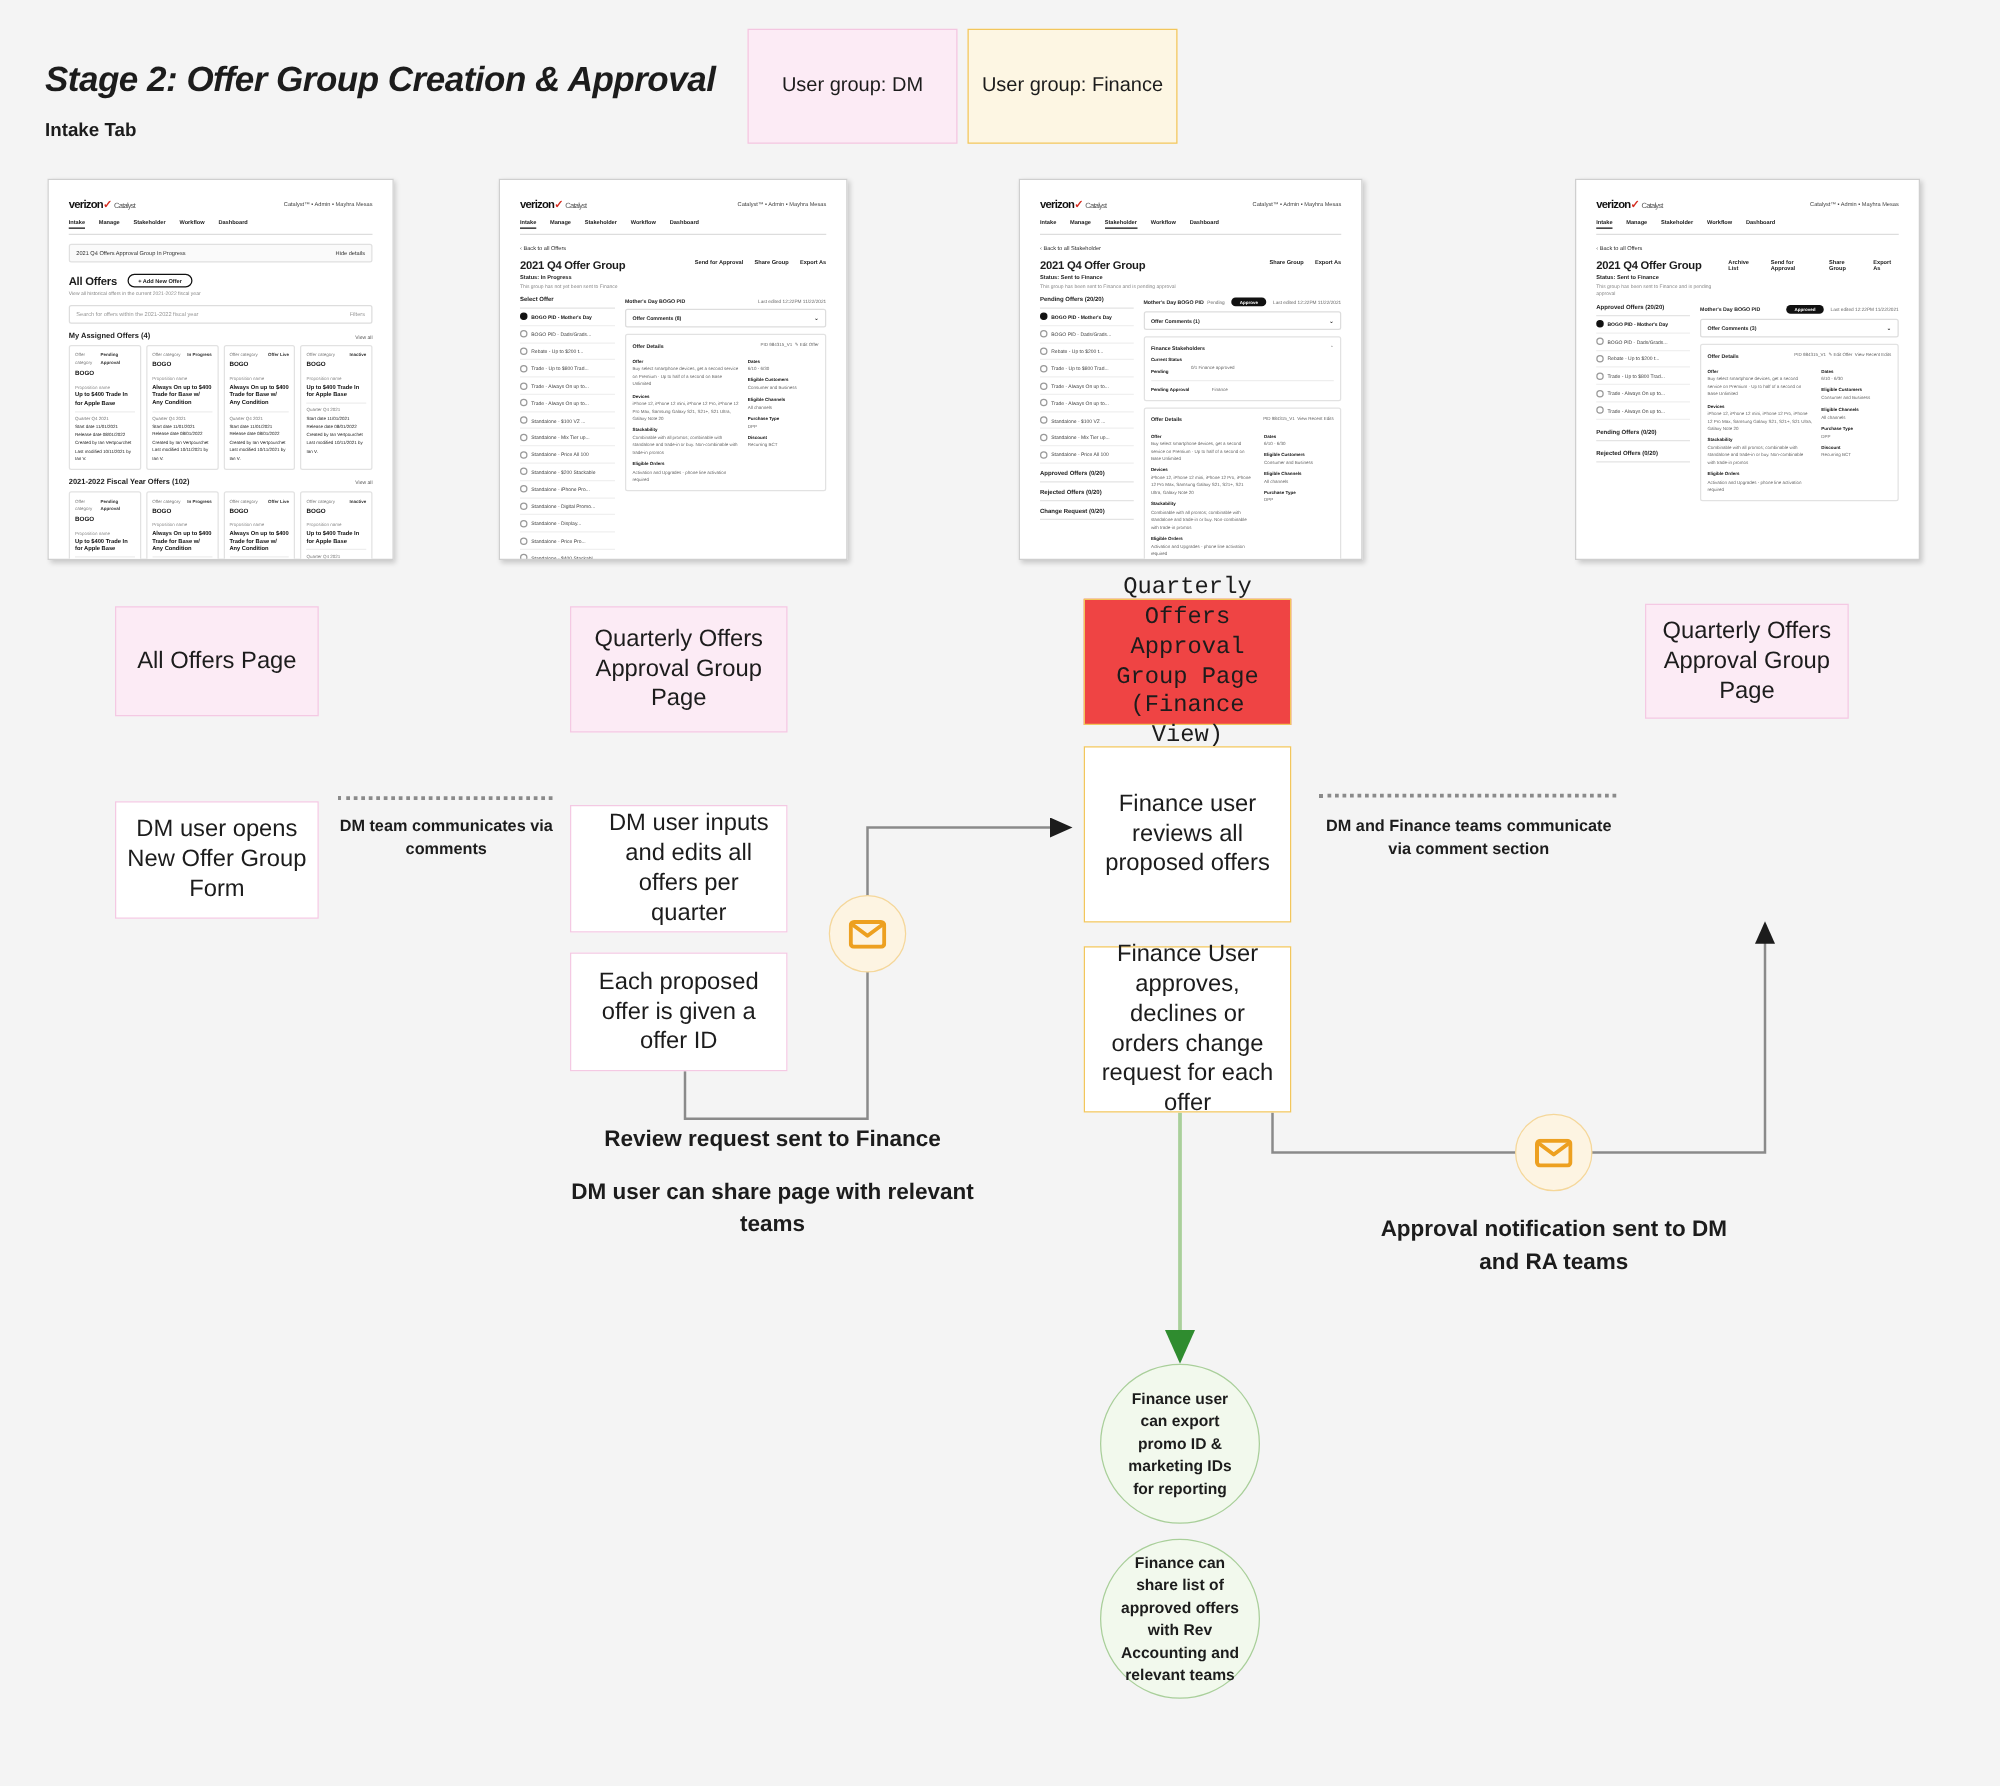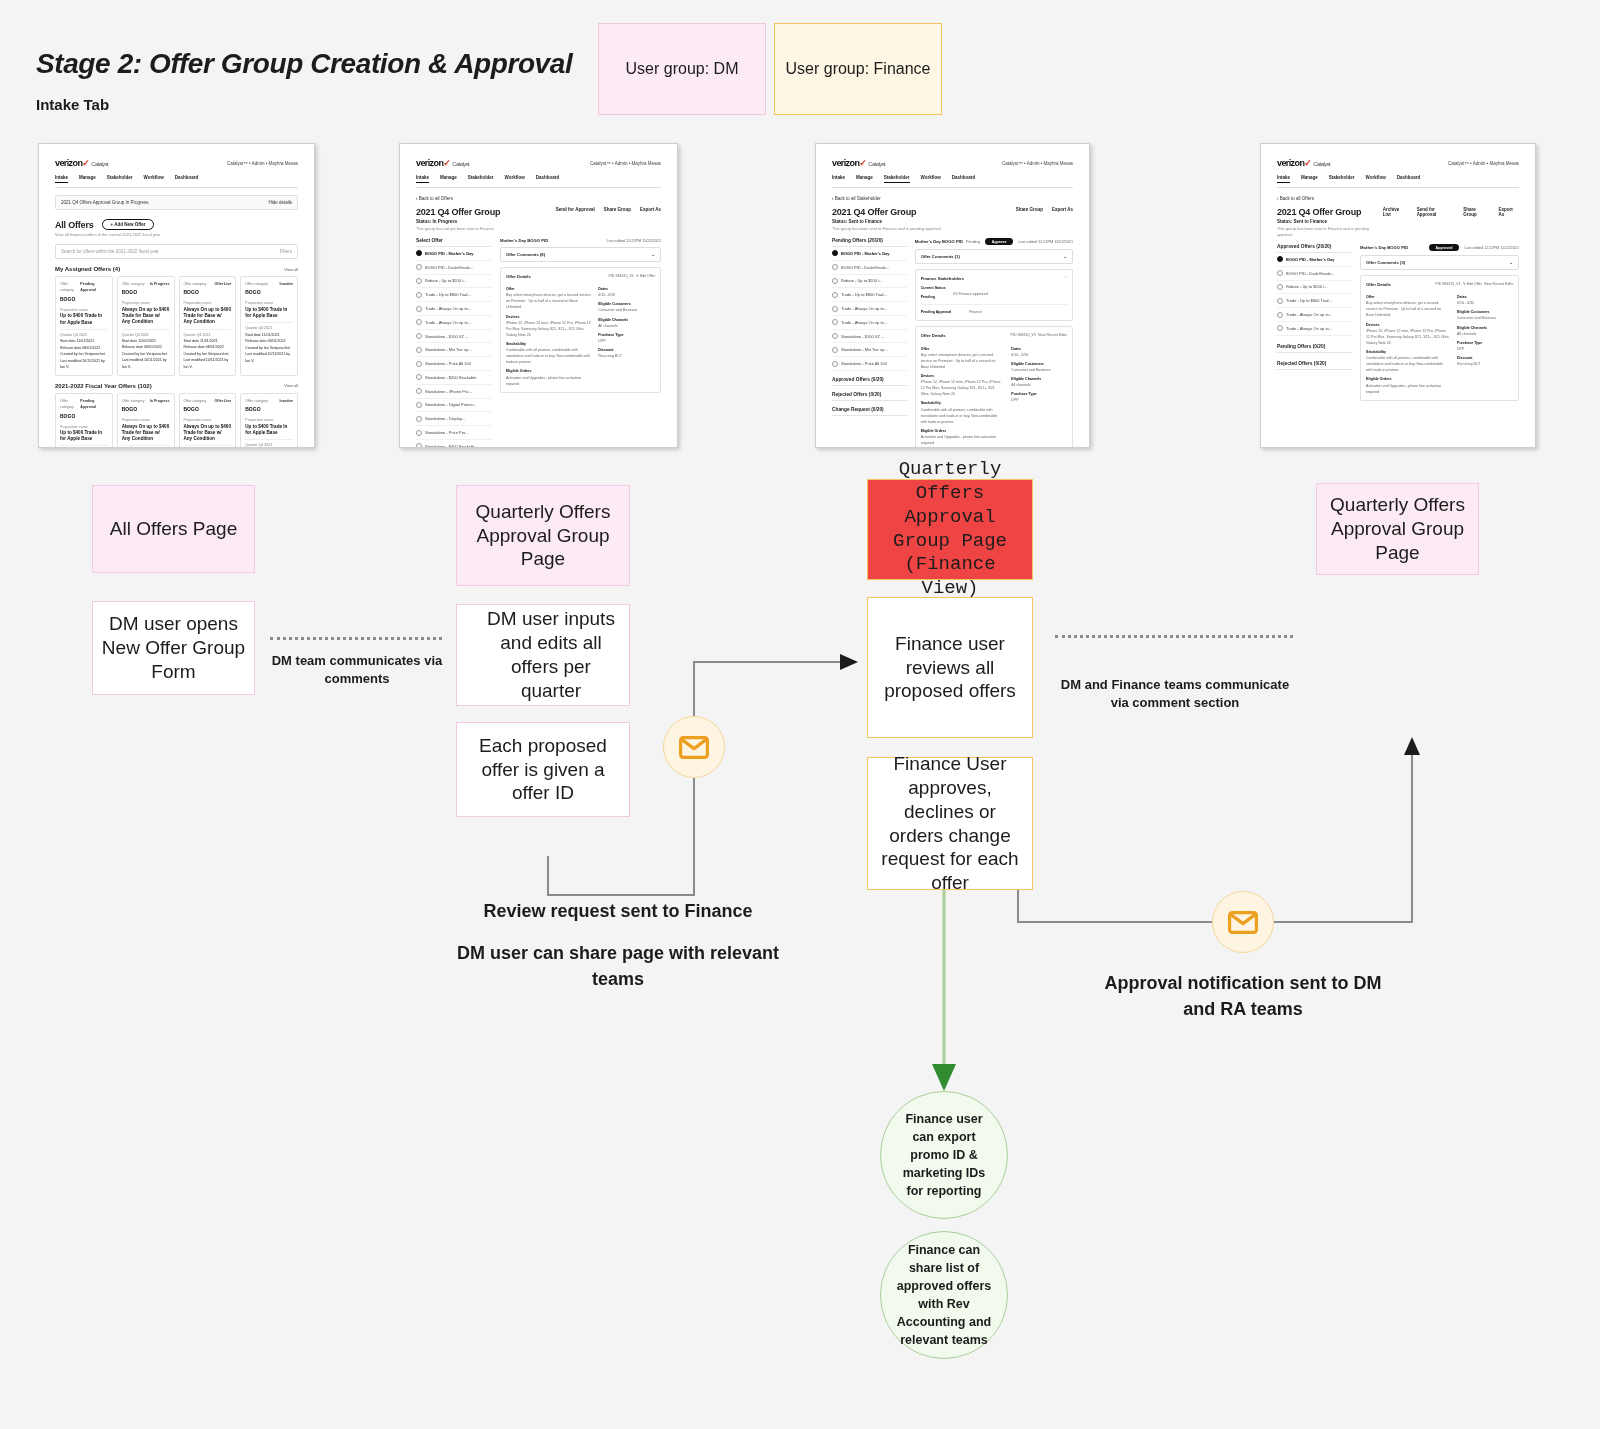--- a/index.html
+++ b/index.html
@@ -134,7 +134,7 @@
     font-size:19px;line-height:1.26;padding:4px 8px;
   }
   .pink-fill{background:#fcebf5;border:1.5px solid #f4c9e3;}
-  .pink-out {background:#ffffff;border:1.5px solid #f4c9e3;}
+  .pink-out {background:#ffffff;border:1.5px solid #f4c9e3;margin-top:40px;}
   .yel-fill {background:#ef4444;border:1.5px solid #f2c65c;font-family:Liberation Mono, monospace;}
   .yel-out  {background:#ffffff;border:1.5px solid #f2c65c;}
 

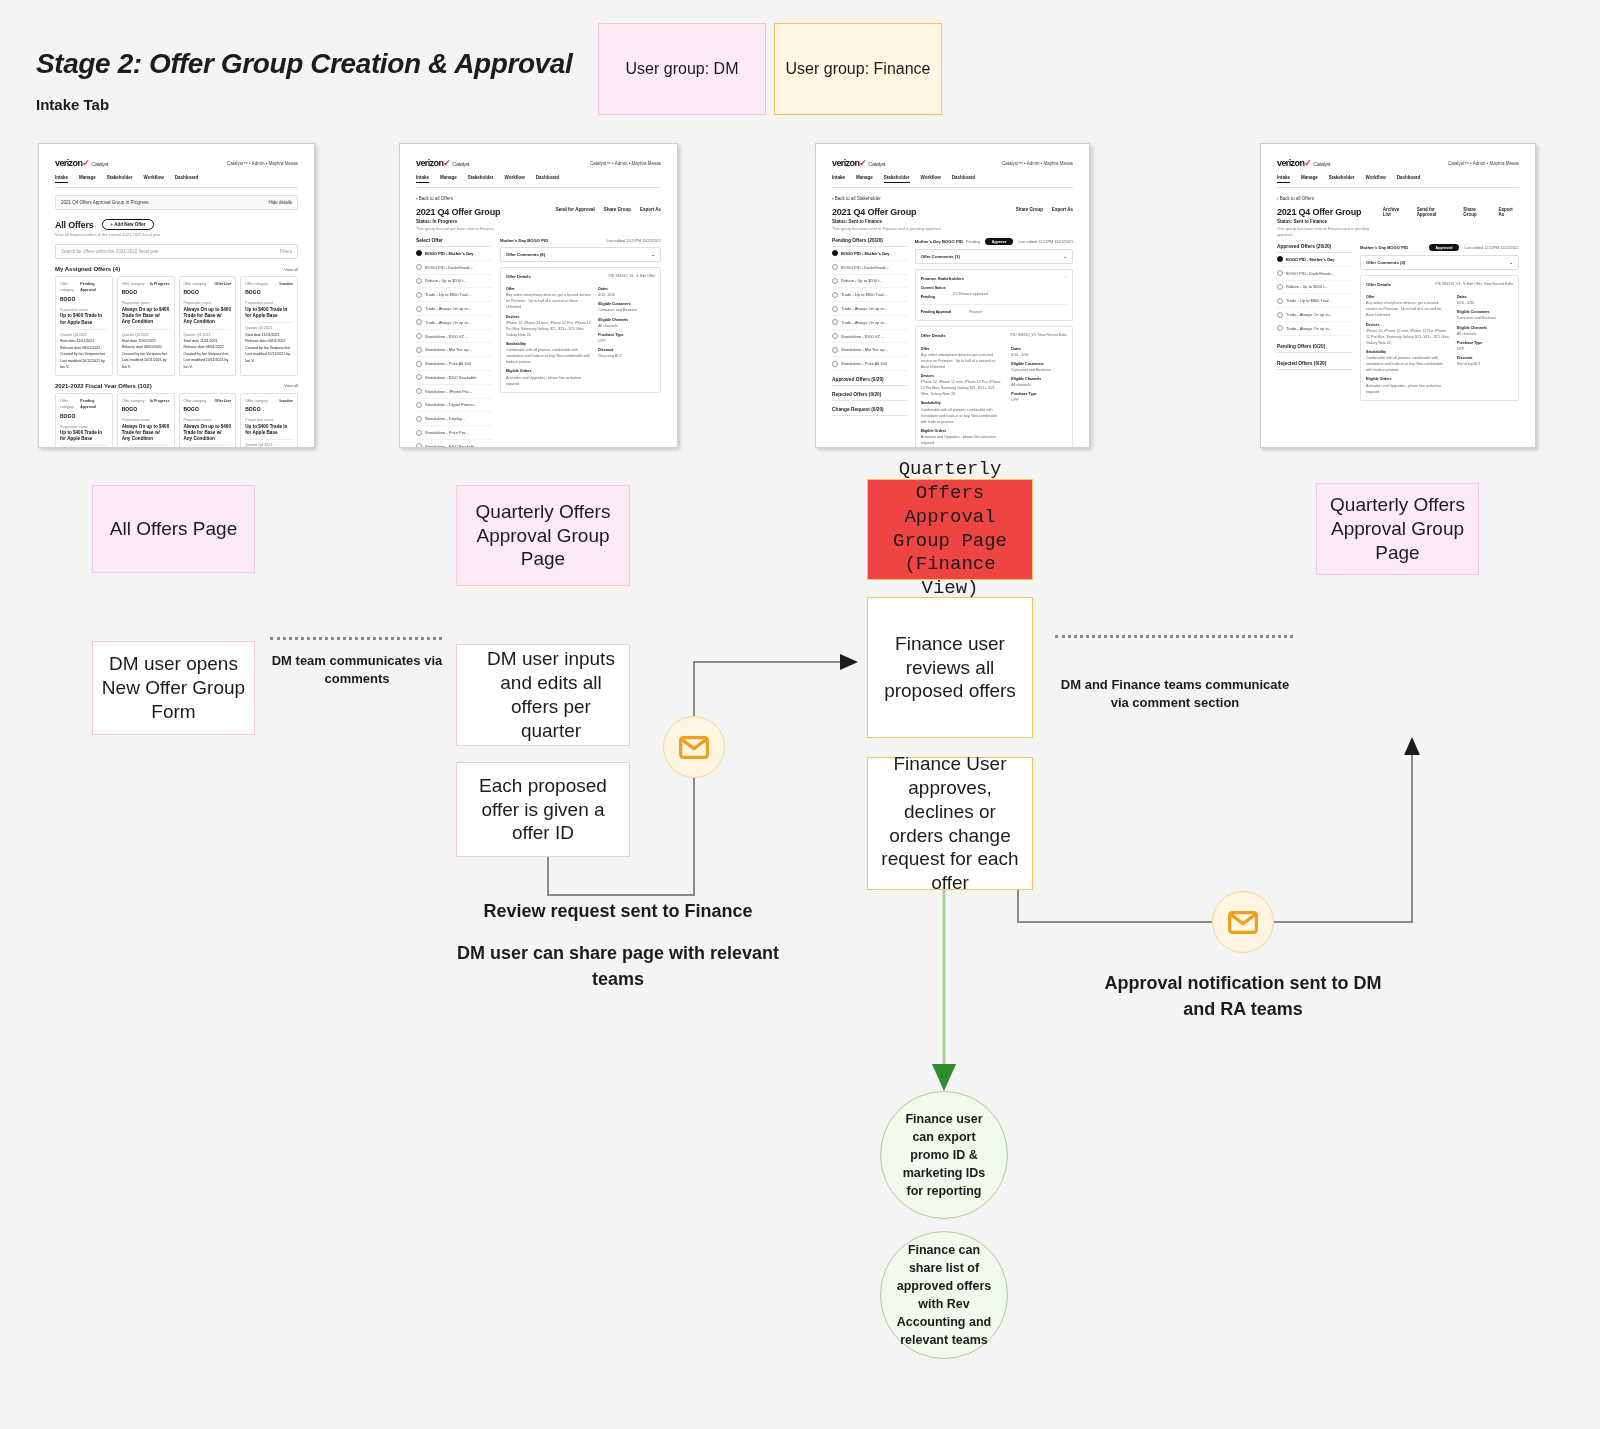--- a/index.html
+++ b/index.html
@@ -791,7 +791,7 @@
   </div>
 
   <div class="abs dots" style="left:1055px;top:635px;width:238px;"></div>
-  <div class="abs cap" style="left:1058px;top:652px;width:234px;margin-top:24px;">
+  <div class="abs cap" style="left:1058px;top:652px;width:234px;">
     <span>DM and Finance teams communicate via comment section</span>
   </div>
 

